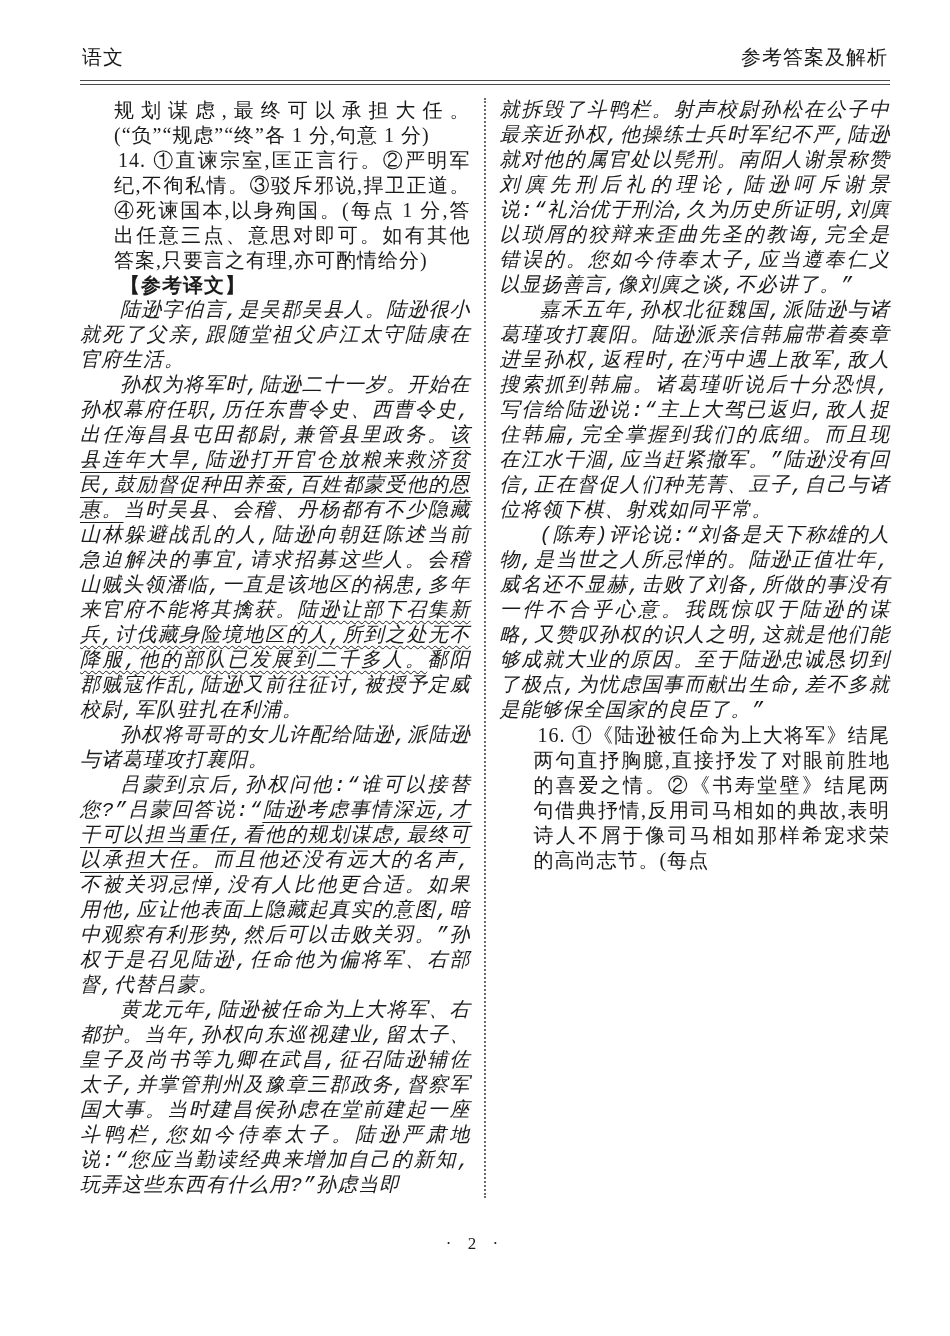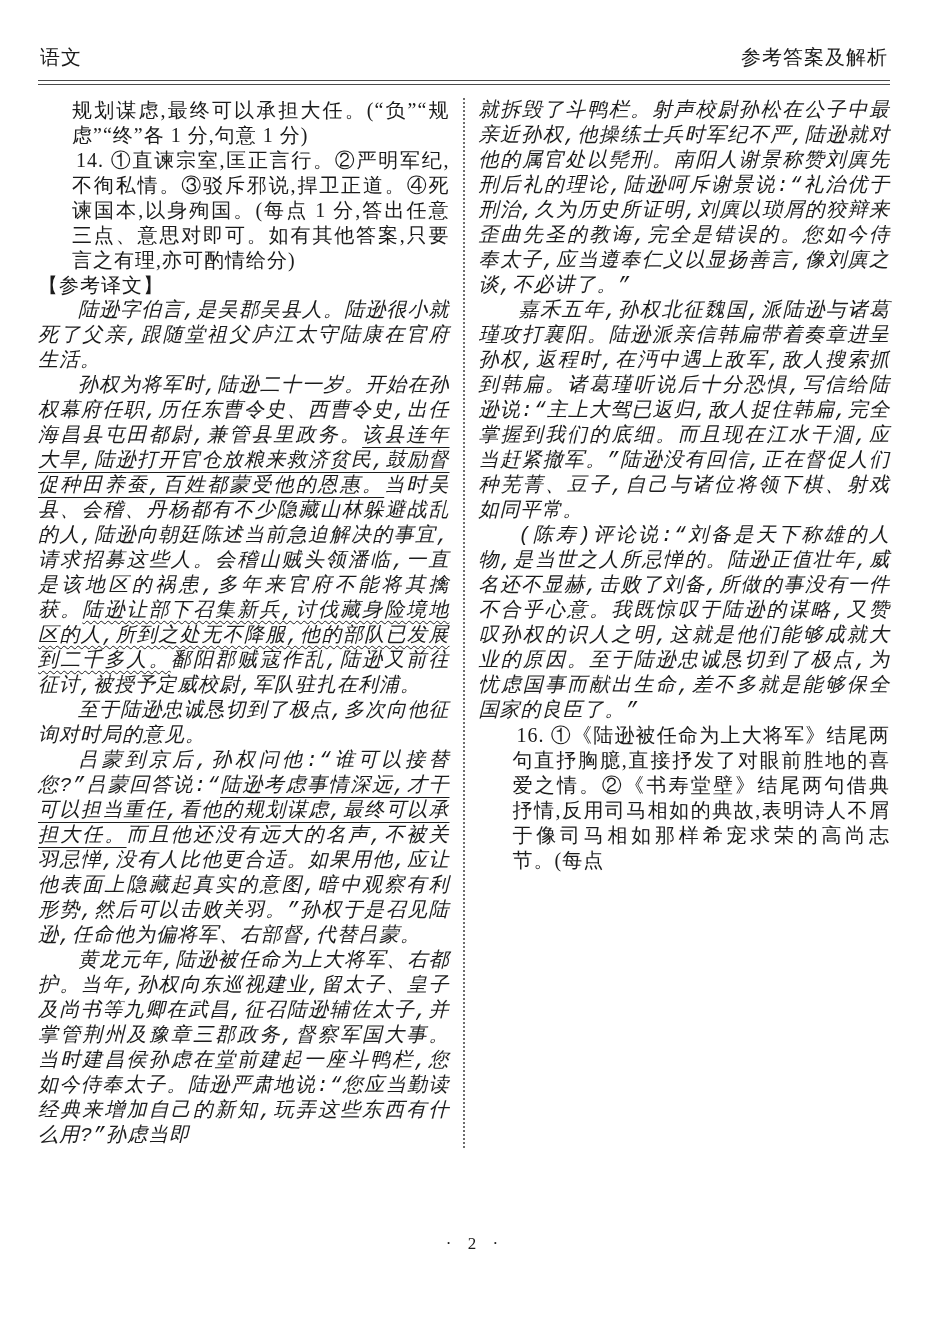--- a/index.html
+++ b/index.html
@@ -14,7 +14,7 @@
     position: relative;
     box-sizing: border-box;
     width: 950px; height: 1336px;
-    padding: 44px 60px 0 38px;
+    padding: 44px 60px 0 80px;
   }
   header.masthead {
     display: flex;

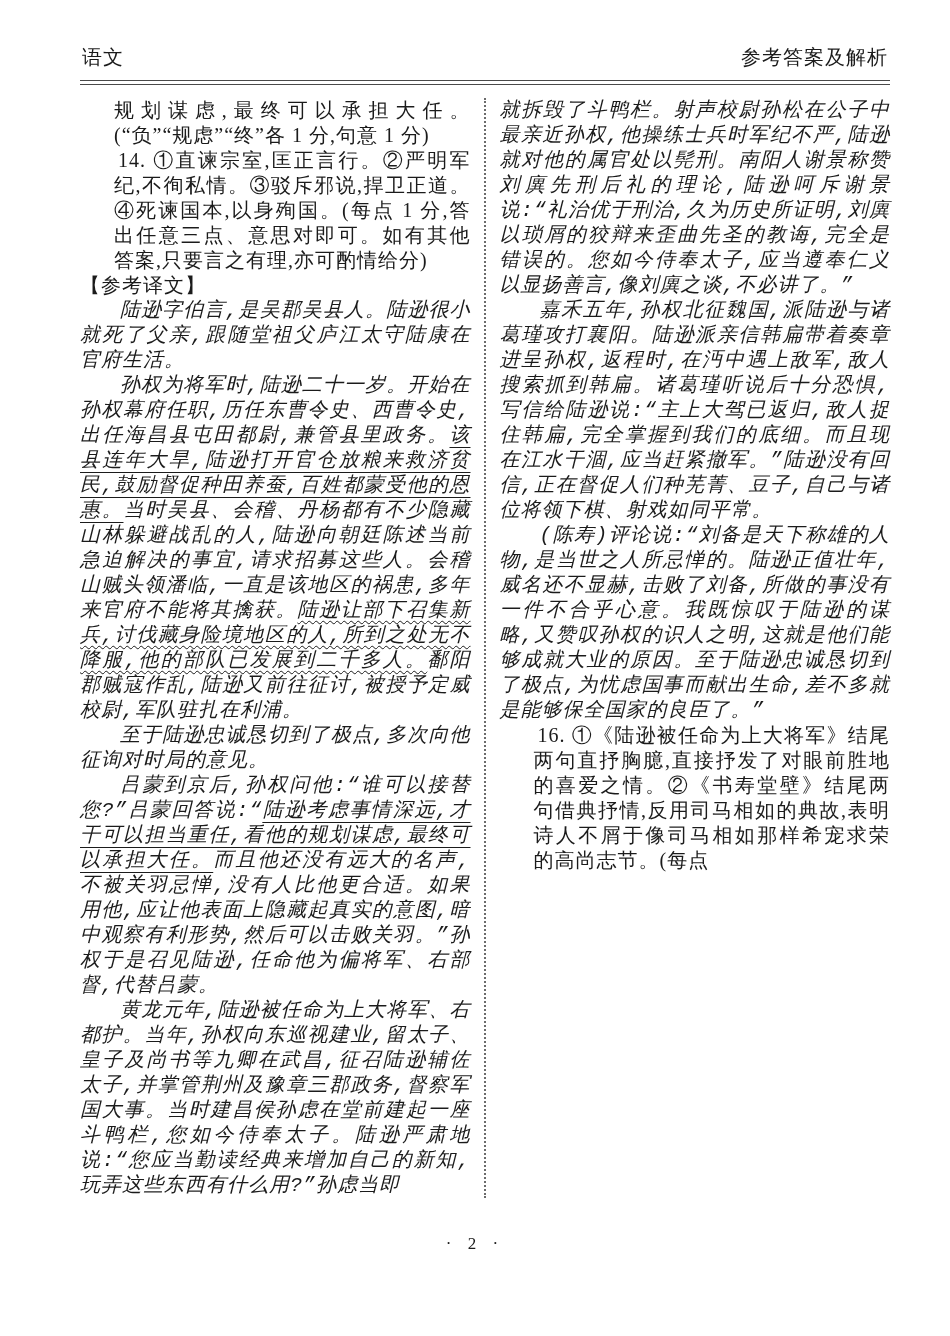--- a/index.html
+++ b/index.html
@@ -50,7 +50,7 @@
   .cont-indent { padding-left: 34px; }           
   .hang { padding-left: 34px; text-indent: -34px; } 
   .hang .num { display: inline-block; width: 34px; text-indent: 0; margin-left: 38px; }
-  .trans-title { font-weight: normal; }
+  .trans-title { font-weight: bold; margin-left: 40px; }
   .kai {
     font-style: italic;                           
     text-indent: 2em;

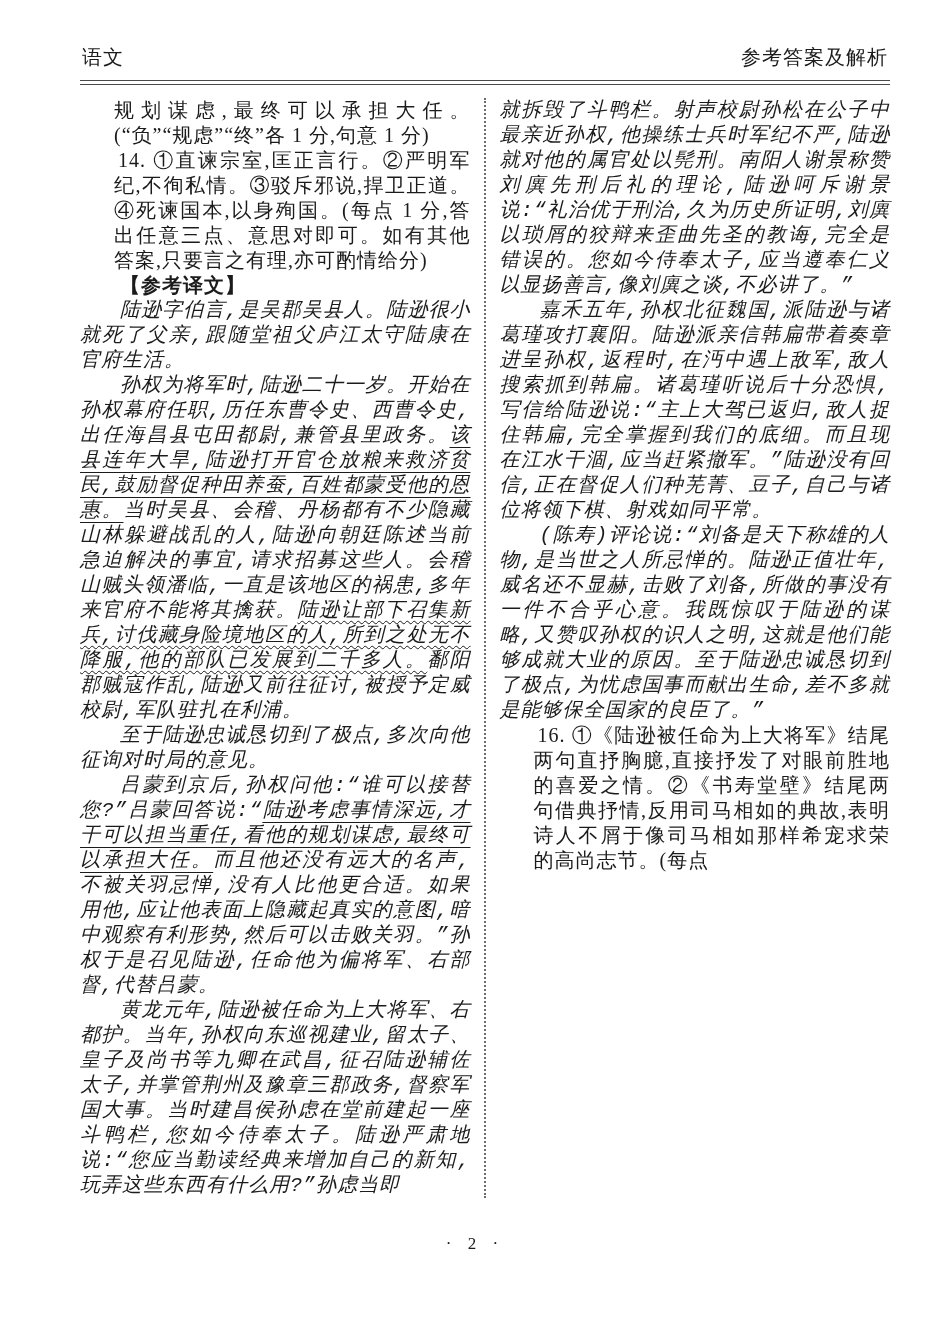--- a/index.html
+++ b/index.html
@@ -103,7 +103,7 @@
 
       <p class="kai"><span>孙权为将军时,陆逊二十一岁。开始在孙权幕府任职,历任东曹令史、西曹令史,出任海昌县屯田都尉,兼管县里政务。</span><span class="u">该县连年大旱,陆逊打开官仓放粮来救济贫民,鼓励督促种田养蚕,百姓都蒙受他的恩惠。</span><span>当时吴县、会稽、丹杨都有不少隐藏山林躲避战乱的人,陆逊向朝廷陈述当前急迫解决的事宜,请求招募这些人。会稽山贼头领潘临,一直是该地区的祸患,多年来官府不能将其擒获。</span><span class="wavy">陆逊让部下召集新兵,讨伐藏身险境地区的人,所到之处无不降服,他的部队已发展到二千多人。</span><span>鄱阳郡贼寇作乱,陆逊又前往征讨,被授予定威校尉,军队驻扎在利浦。</span></p>
 
-      <p class="kai">至于陆逊忠诚恳切到了极点,多次向他征询对时局的意见。</p>
+      <p class="kai">孙权将哥哥的女儿许配给陆逊,派陆逊与诸葛瑾攻打襄阳。</p>
 
       <p class="kai"><span>吕蒙到京后,孙权问他:“谁可以接替您?”吕蒙回答说:“</span><span class="u">陆逊考虑事情深远,才干可以担当重任,看他的规划谋虑,最终可以承担大任。</span><span>而且他还没有远大的名声,不被关羽忌惮,没有人比他更合适。如果用他,应让他表面上隐藏起真实的意图,暗中观察有利形势,然后可以击败关羽。”孙权于是召见陆逊,任命他为偏将军、右部督,代替吕蒙。</span></p>
 

